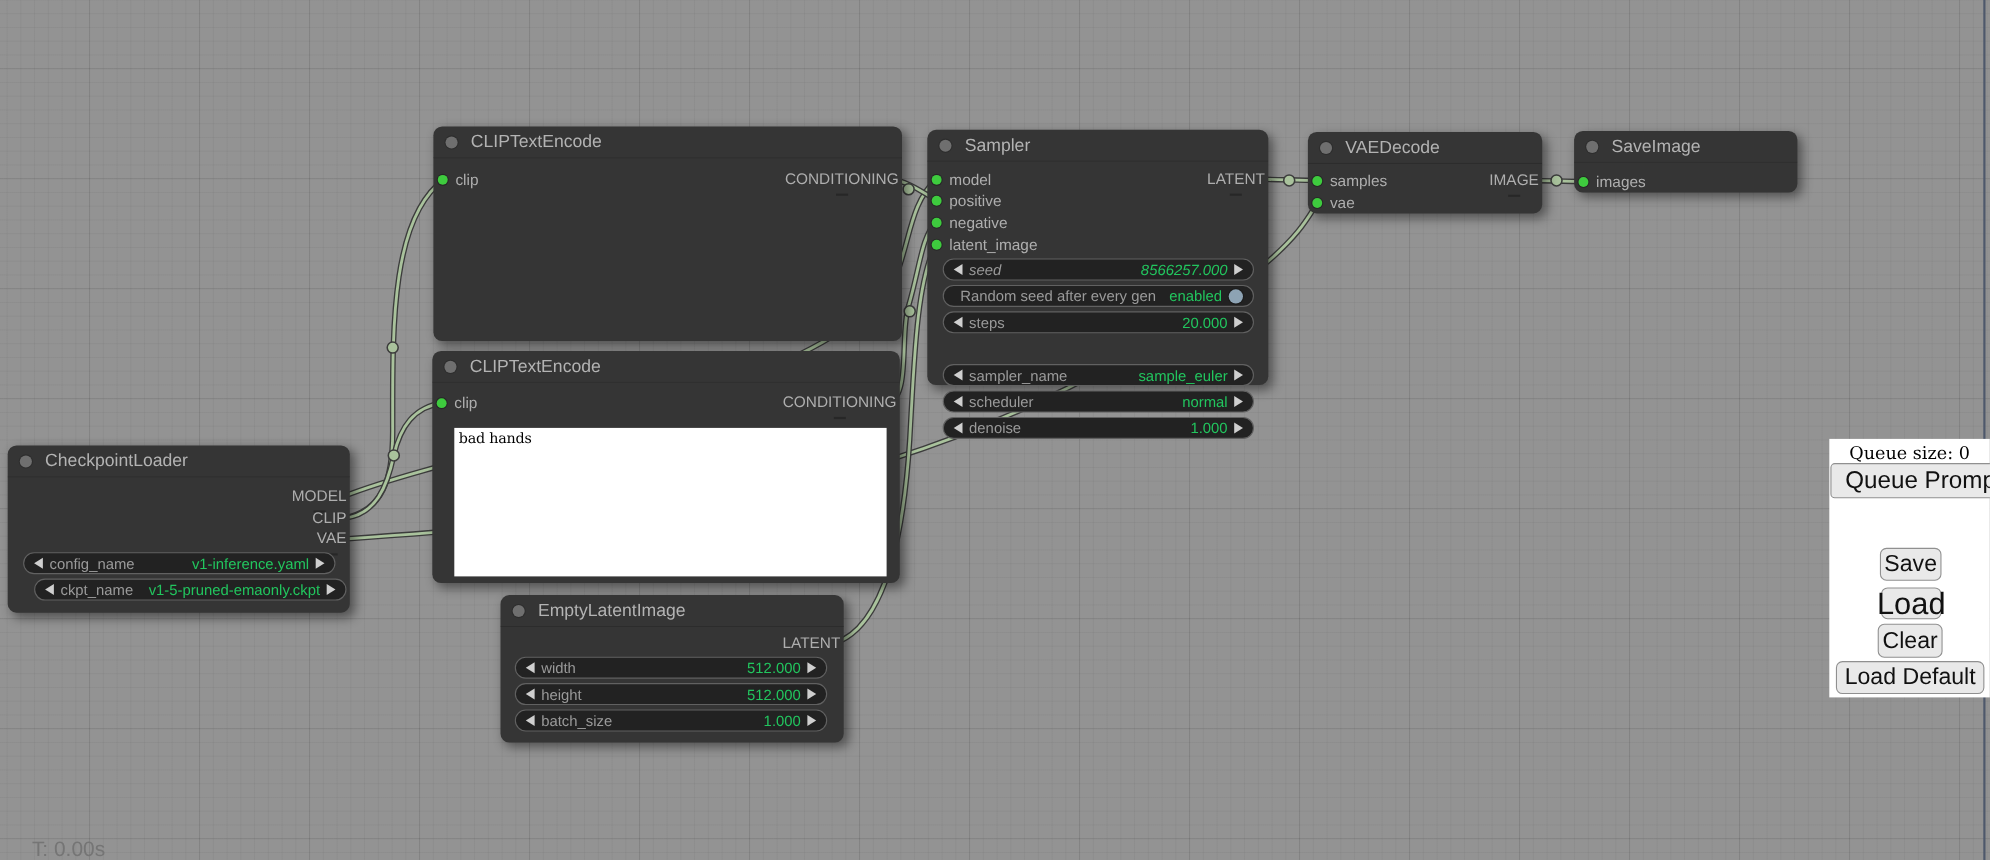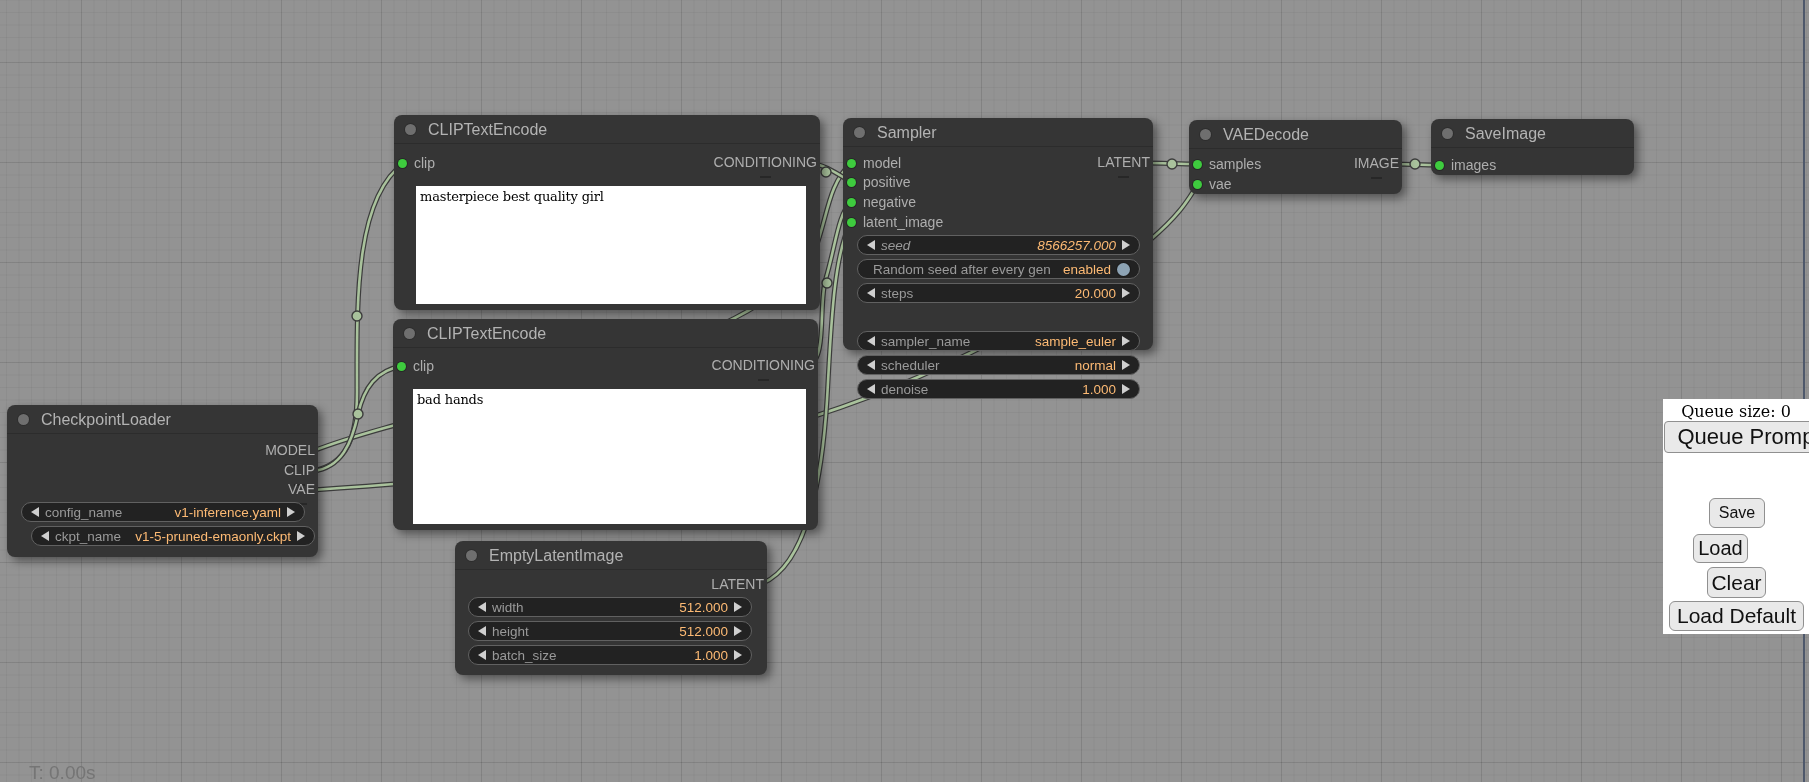--- a/index.html
+++ b/index.html
@@ -174,7 +174,6 @@
     <span class="plabel">CONDITIONING</span>
       <span class="pdot"></span>
   </div>
-  <textarea class="prompt" style="left: 22px; top: 71px; width: 390px; height: 118px;">masterpiece best quality girl</textarea>
 </div>
 
 <div class="node" style="left:393px;top:319px;width:425px;height:211px;">

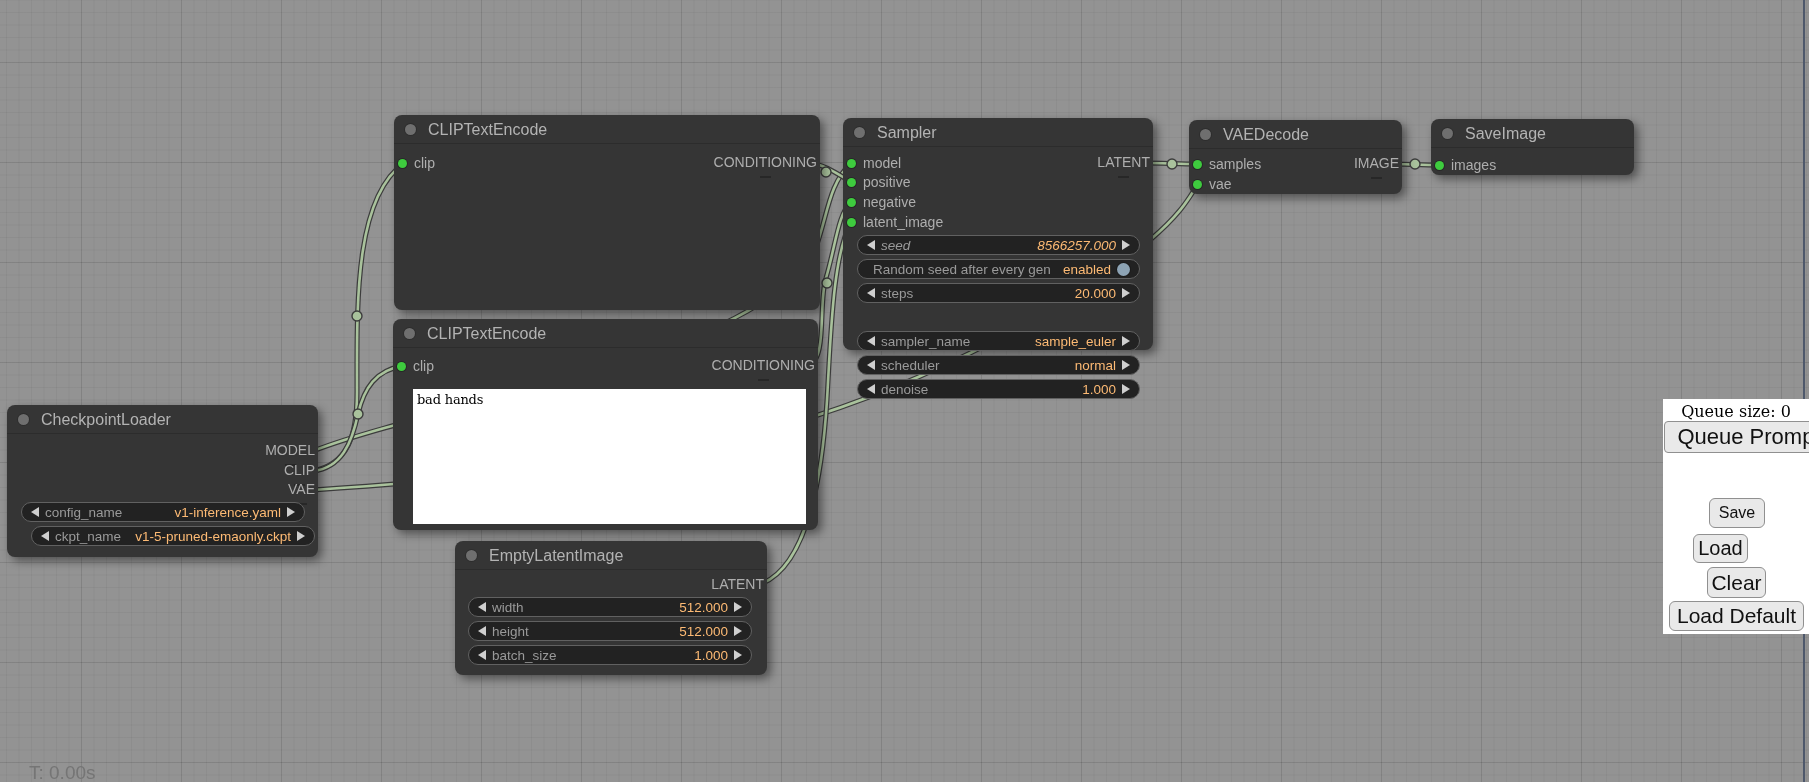--- a/index.html
+++ b/index.html
@@ -50,7 +50,7 @@
   .arr.left{border-top:5px solid transparent;border-bottom:5px solid transparent;border-right:8px solid #cfcfcf;}
   .arr.right{border-top:5px solid transparent;border-bottom:5px solid transparent;border-left:8px solid #cfcfcf;}
   .wlabel{font-size:13.5px;color:#9a9a9a;flex:0 0 auto;}
-  .wvalue{font-size:13.5px;color:#fdba74;flex:1 1 auto;text-align:right;}
+  .wvalue{font-size:13.5px;color:#22c55e;flex:1 1 auto;text-align:right;}
   .toggle-dot{width:13px;height:13px;border-radius:50%;background:#8da3b4;flex:0 0 auto;box-shadow:0 0 0 1px rgba(0,0,0,0.2);}
 
   .prompt{

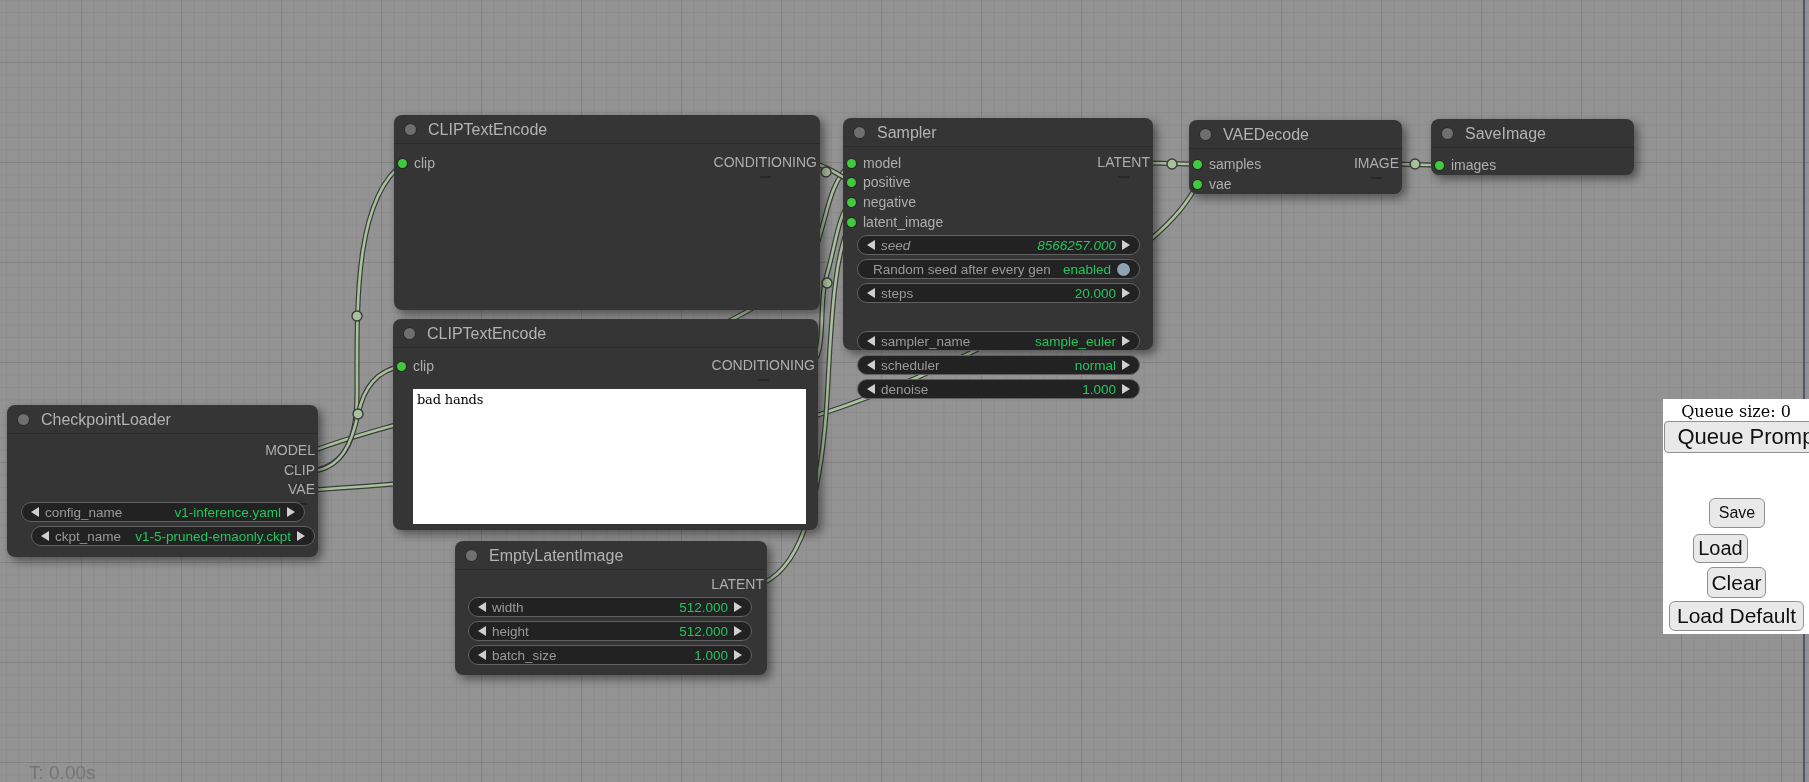--- a/index.html
+++ b/index.html
@@ -74,7 +74,7 @@
     font-family:"Liberation Sans",sans-serif;box-sizing:border-box;
   }
   #queue-prompt{left:1px;top:22px;width:170px;height:32px;font-size:22px;border-radius:4px;}
-  #btn-save{left:46px;top:99px;width:56px;height:30px;font-size:16px;}
+  #btn-save{left:46px;top:99px;width:56px;height:30px;font-size:21px;}
   #btn-load{left:30px;top:135px;width:55px;height:29px;font-size:20px;}
   #btn-clear{left:44px;top:168px;width:59px;height:31px;font-size:21px;}
   #btn-load-default{left:6px;top:202px;width:135px;height:30px;font-size:21px;}

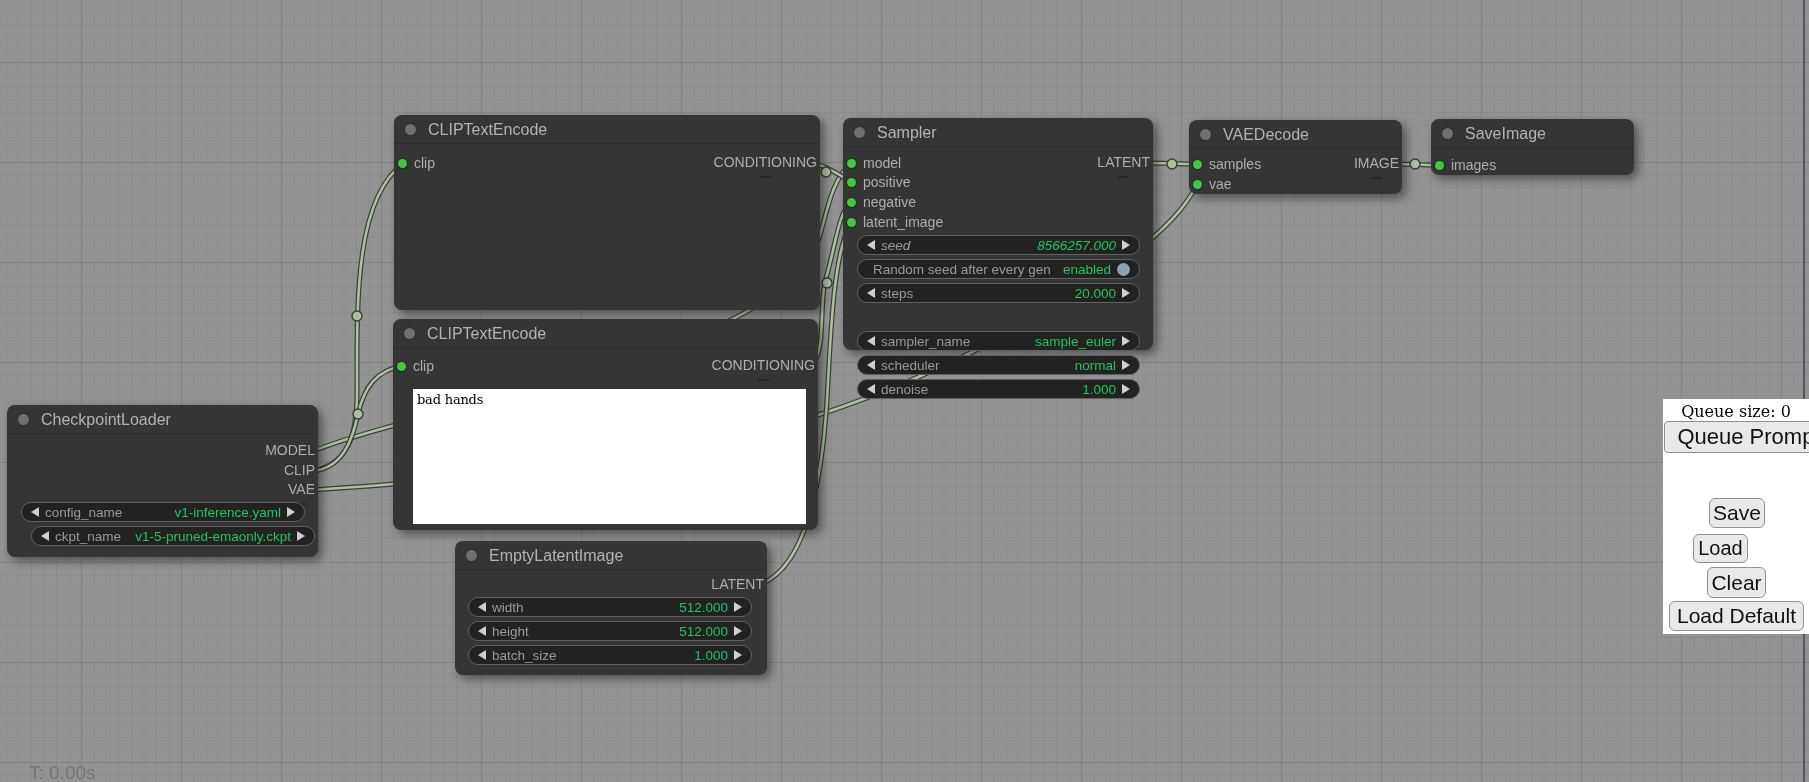--- a/index.html
+++ b/index.html
@@ -75,7 +75,7 @@
   }
   #queue-prompt{left:1px;top:22px;width:170px;height:32px;font-size:22px;border-radius:4px;}
   #btn-save{left:46px;top:99px;width:56px;height:30px;font-size:21px;}
-  #btn-load{left:30px;top:135px;width:55px;height:29px;font-size:20px;}
+  #btn-load{left:47px;top:135px;width:55px;height:29px;font-size:28px;}
   #btn-clear{left:44px;top:168px;width:59px;height:31px;font-size:21px;}
   #btn-load-default{left:6px;top:202px;width:135px;height:30px;font-size:21px;}
 </style>

